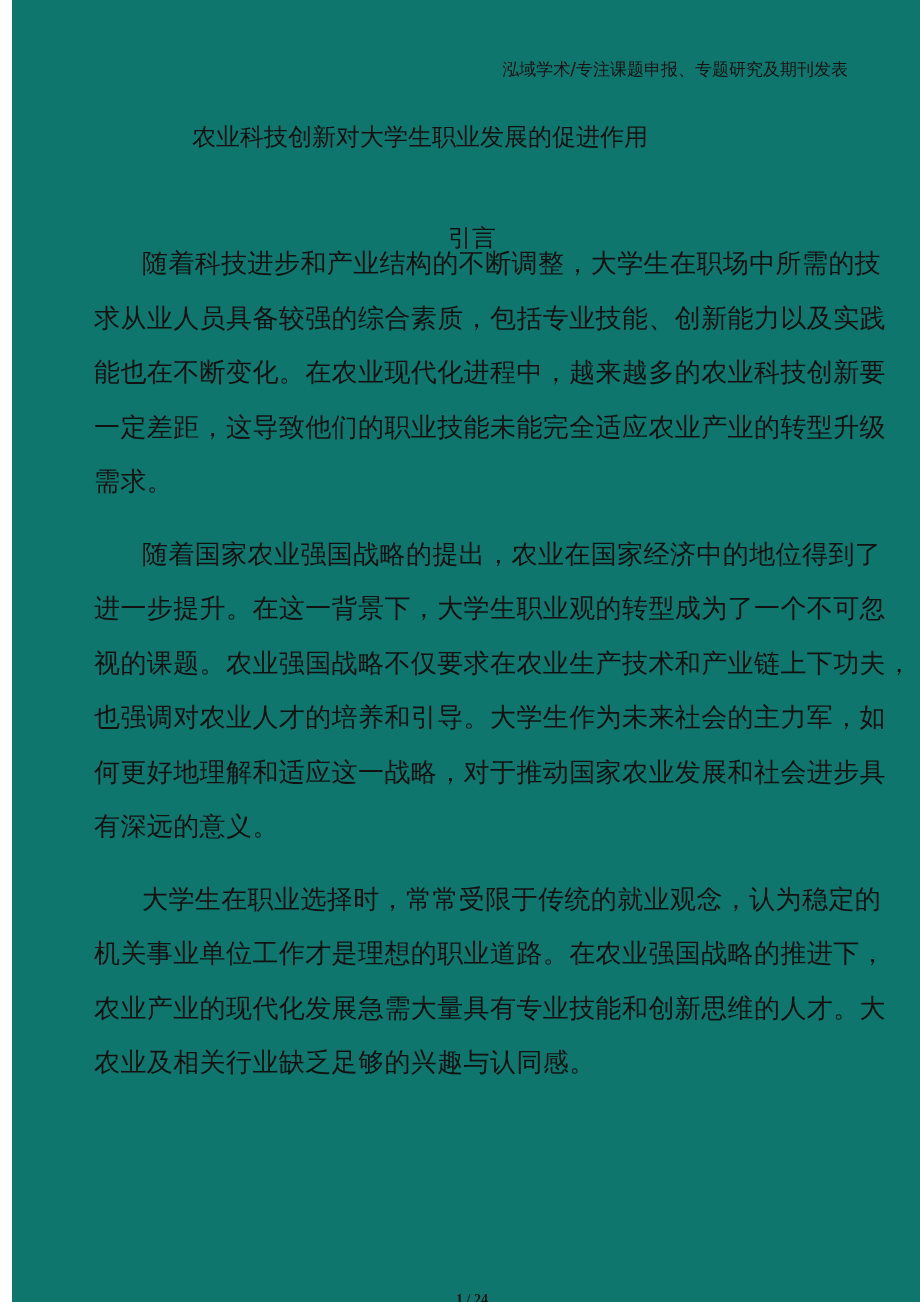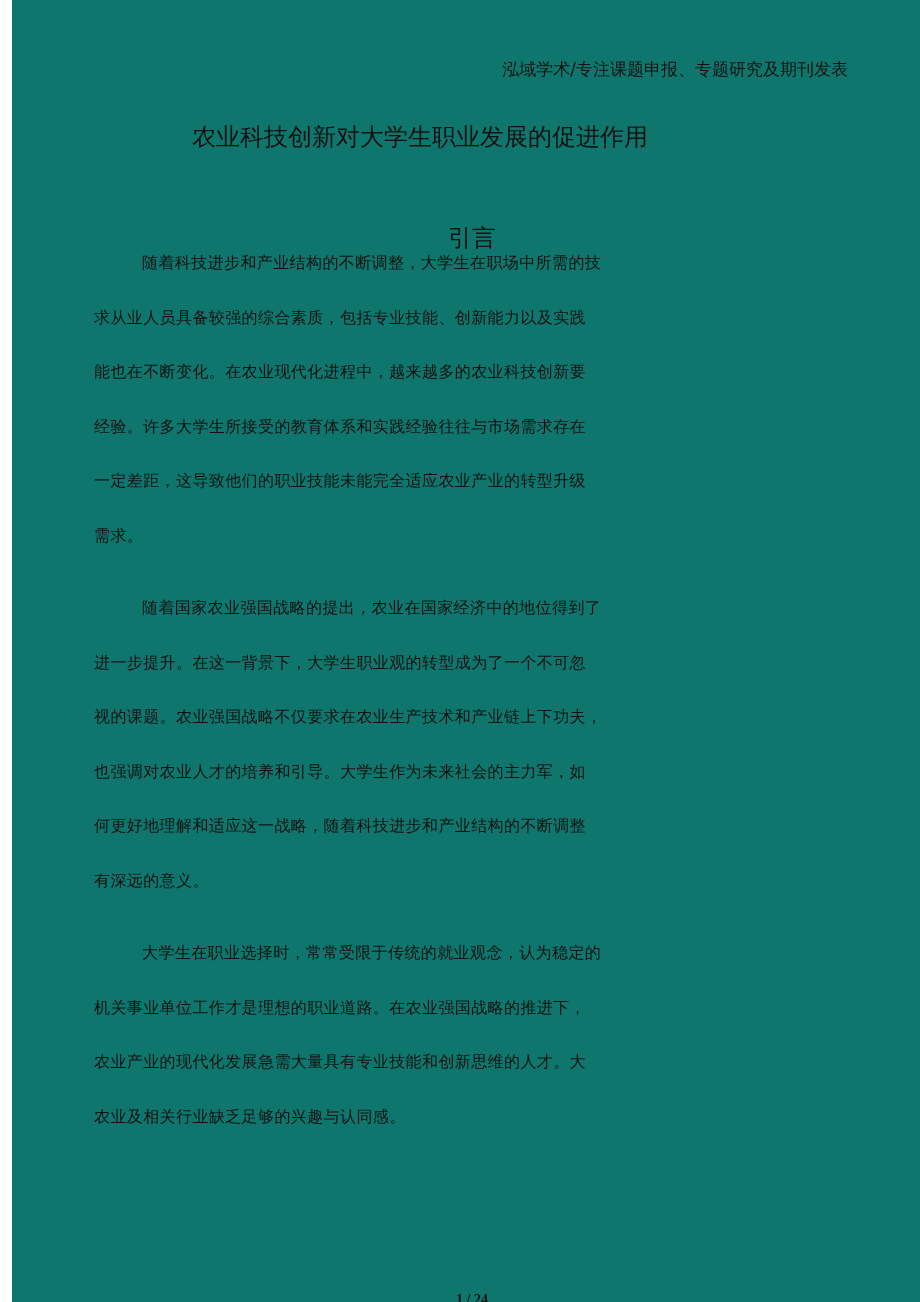--- a/index.html
+++ b/index.html
@@ -61,7 +61,7 @@
     }
     .para {
       margin: 0 16px 18px 0;
-      font-size: 16px;
+      font-size: 26px;
       line-height: 54.5px;
       letter-spacing: 0.4px;
       text-align: justify;

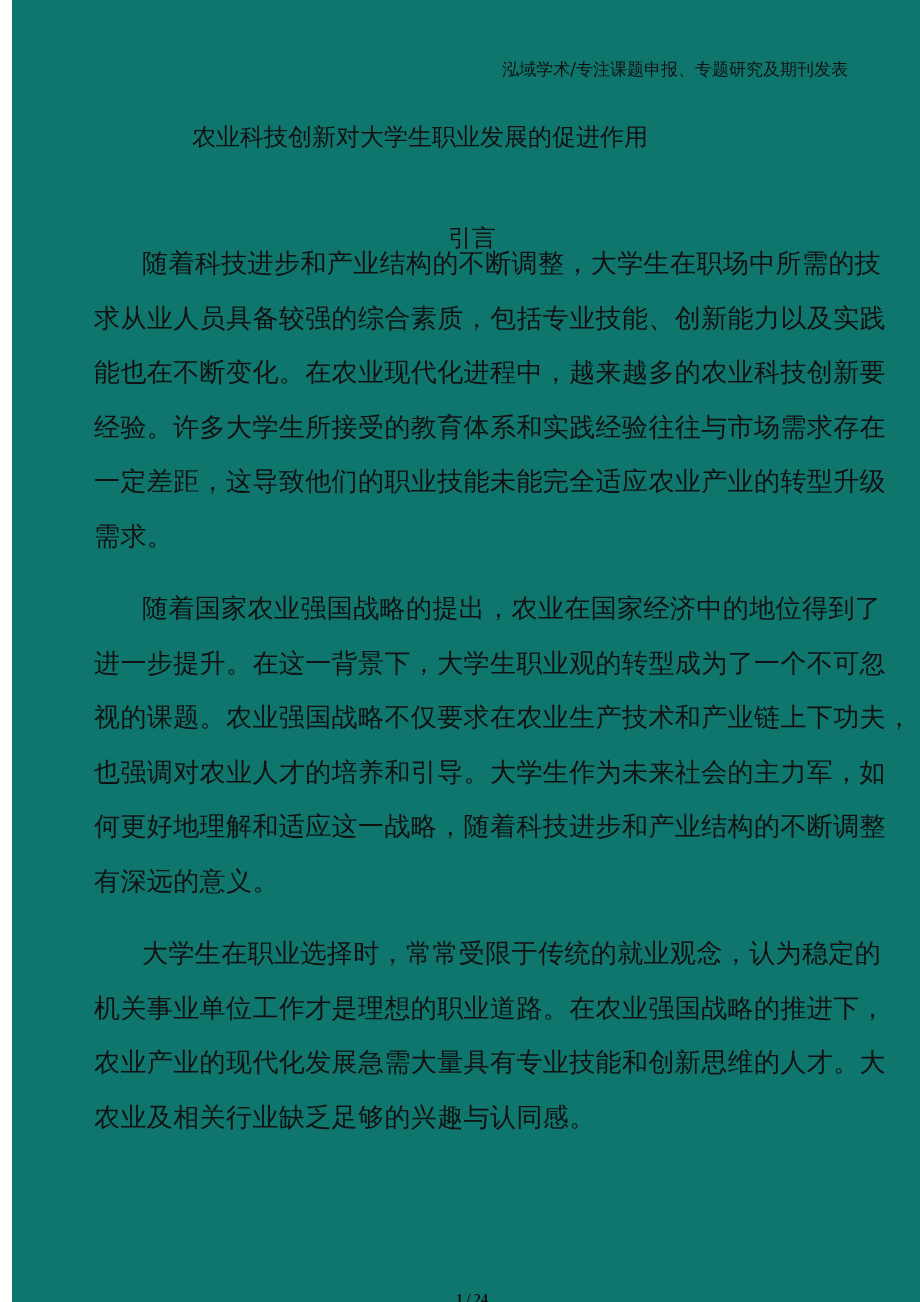--- a/index.html
+++ b/index.html
@@ -105,7 +105,6 @@
       <span class="line first">随着科技进步和产业结构的不断调整，大学生在职场中所需的技</span>
       <span class="line">求从业人员具备较强的综合素质，包括专业技能、创新能力以及实践</span>
       <span class="line">能也在不断变化。在农业现代化进程中，越来越多的农业科技创新要</span>
-      <span class="line">经验。许多大学生所接受的教育体系和实践经验往往与市场需求存在</span>
       <span class="line">一定差距，这导致他们的职业技能未能完全适应农业产业的转型升级</span>
       <span class="line">需求。</span>
     </p>

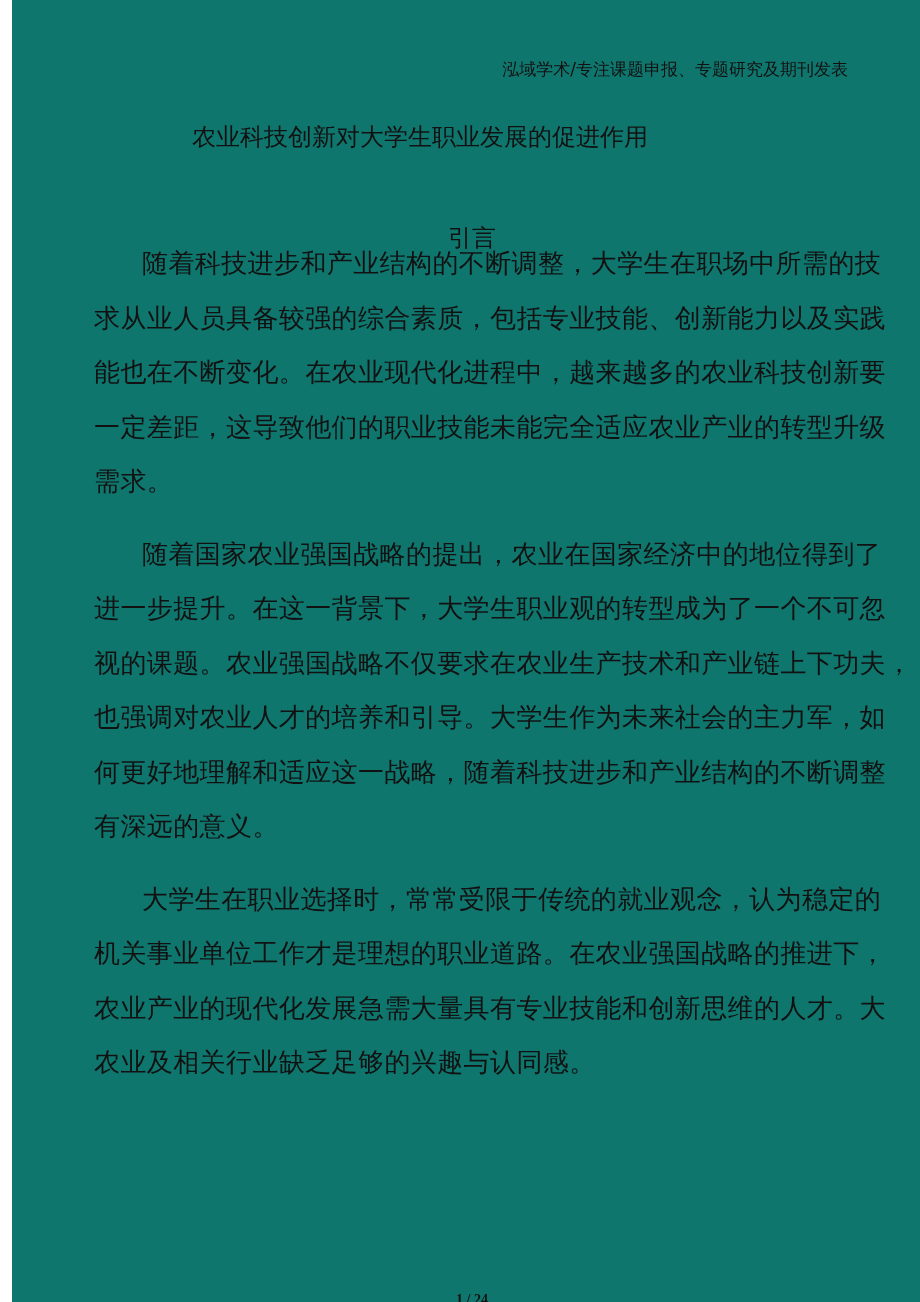--- a/index.html
+++ b/index.html
@@ -114,7 +114,7 @@
       <span class="line">进一步提升。在这一背景下，大学生职业观的转型成为了一个不可忽</span>
       <span class="line">视的课题。农业强国战略不仅要求在农业生产技术和产业链上下功夫，</span>
       <span class="line">也强调对农业人才的培养和引导。大学生作为未来社会的主力军，如</span>
-      <span class="line">何更好地理解和适应这一战略，随着科技进步和产业结构的不断调整</span>
+      <span class="line">何更好地理解和适应这一战略，对于推动国家农业发展和社会进步具</span>
       <span class="line">有深远的意义。</span>
     </p>
 

